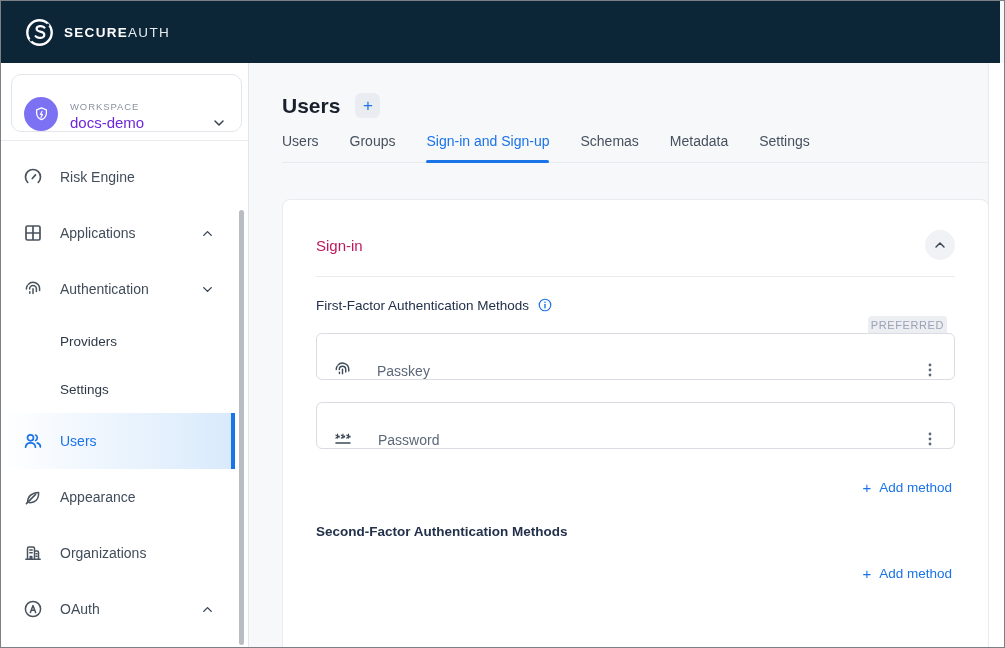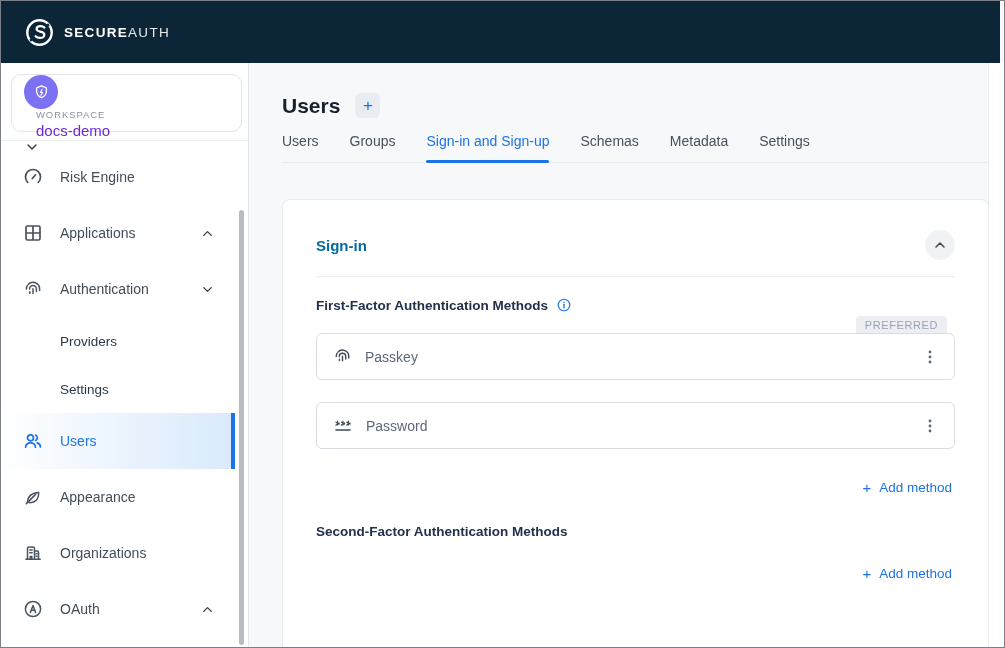--- a/index.html
+++ b/index.html
@@ -27,8 +27,8 @@
   }
   .ws-card{
     margin:11px 6px 0 10px; width:231px; height:58px; border:1px solid #e3e6eb;
-    border-radius:10px; display:flex; align-items:flex-start; padding:0 14px 0 12px;
-    background:#fff; cursor:pointer;flex-direction:column;
+    border-radius:10px; display:flex; align-items:flex-end; padding:0 14px 0 12px;
+    background:#fff; cursor:pointer;
   }
   .ws-avatar{
     width:34px; height:34px; border-radius:50%; background:#7d71f3;

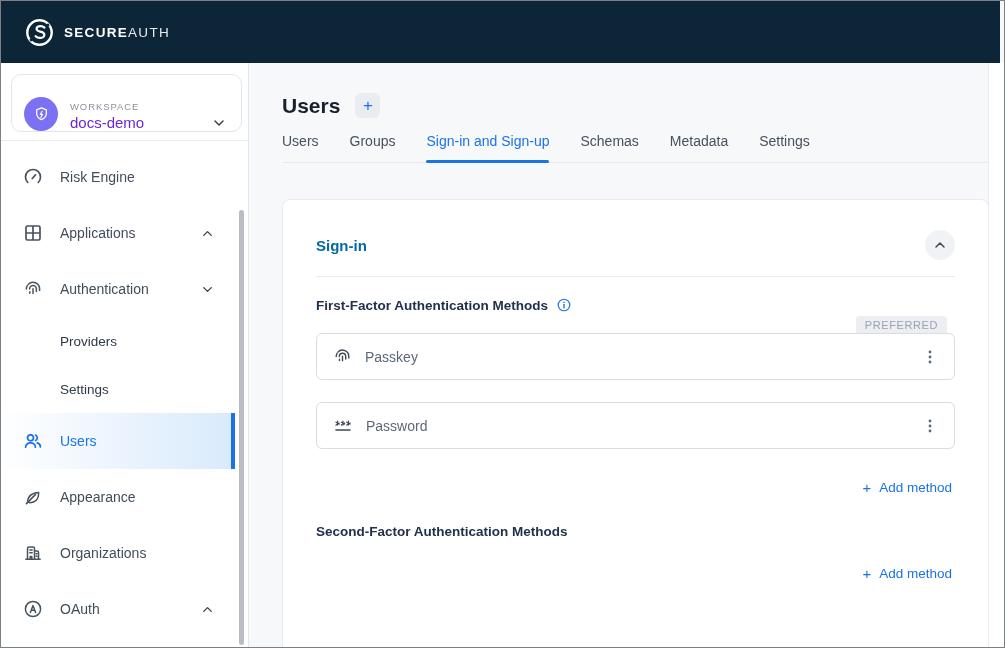--- a/index.html
+++ b/index.html
@@ -89,7 +89,7 @@
     border:1px solid #e9ebee; border-radius:8px; padding:30px 33px;
   }
   .card-head{ display:flex; align-items:center; justify-content:space-between; }
-  .card-title{ font-size:15px; font-weight:700; color:#0369a1; }
+  .card-title{ font-size:15px; font-weight:400; color:#be185d; }
   .collapse-btn{
     width:30px; height:30px; border:none; border-radius:50%; background:#f0f2f5;
     display:flex; align-items:center; justify-content:center; cursor:pointer;

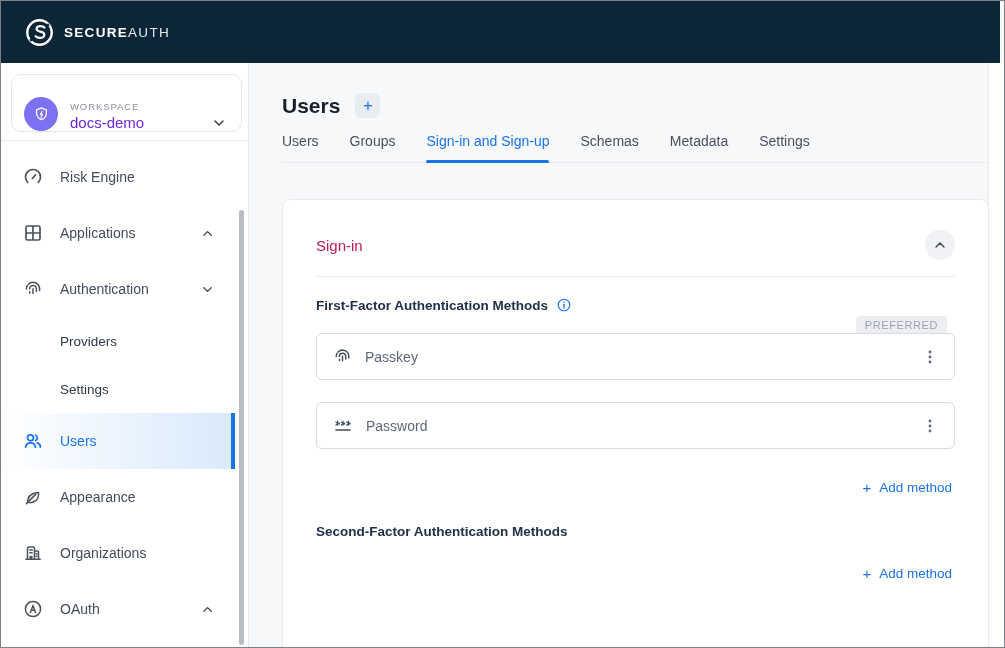--- a/index.html
+++ b/index.html
@@ -96,7 +96,7 @@
   }
   .card-divider{ border-bottom:1px solid #e9ebee; margin-top:16px; }
   .factor-label-row{ margin-top:20px; display:flex; align-items:center; gap:8px; }
-  .factor-label{ font-size:13.5px; font-weight:700; color:#22304a; }
+  .factor-label{ font-size:13.5px; font-weight:400; color:#22304a; }
   .badge-row{ display:flex; justify-content:flex-end; padding-right:8px; }
   .preferred-badge{
     margin-top:3px; background:#eceef2; color:#9aa2b8; font-size:11px;

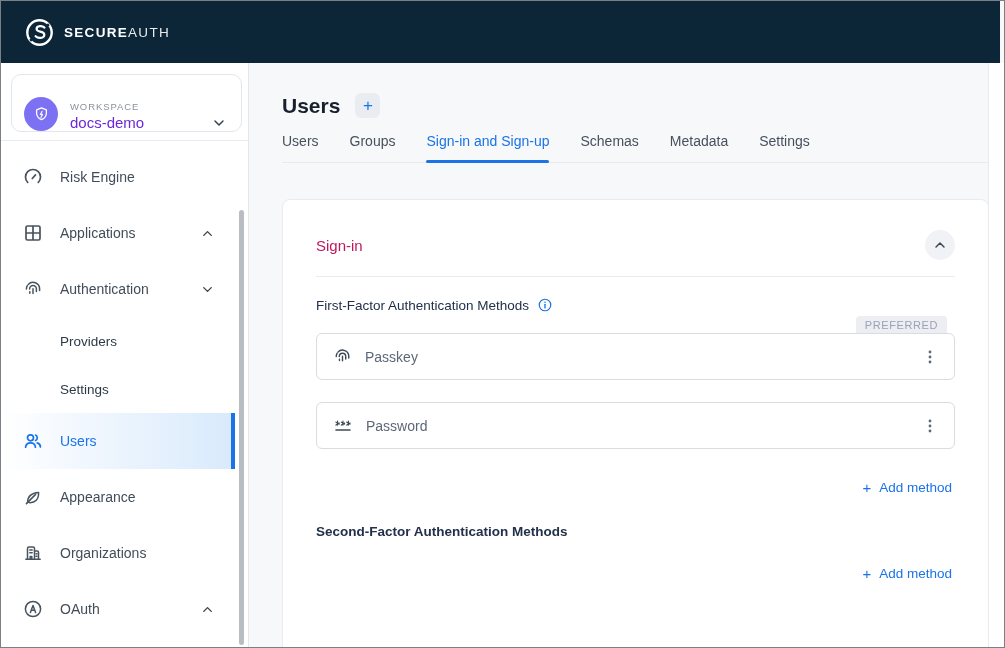--- a/index.html
+++ b/index.html
@@ -100,7 +100,7 @@
   .badge-row{ display:flex; justify-content:flex-end; padding-right:8px; }
   .preferred-badge{
     margin-top:3px; background:#eceef2; color:#9aa2b8; font-size:11px;
-    letter-spacing:.6px; padding:3px 9px 2px; border-radius:4px 4px 0 0;
+    letter-spacing:.6px; padding:3px 3px 2px; border-radius:4px 4px 0 0;
   }
   .method-row{
     height:47px; border:1px solid #d9dce2; border-radius:6px; background:#fff;

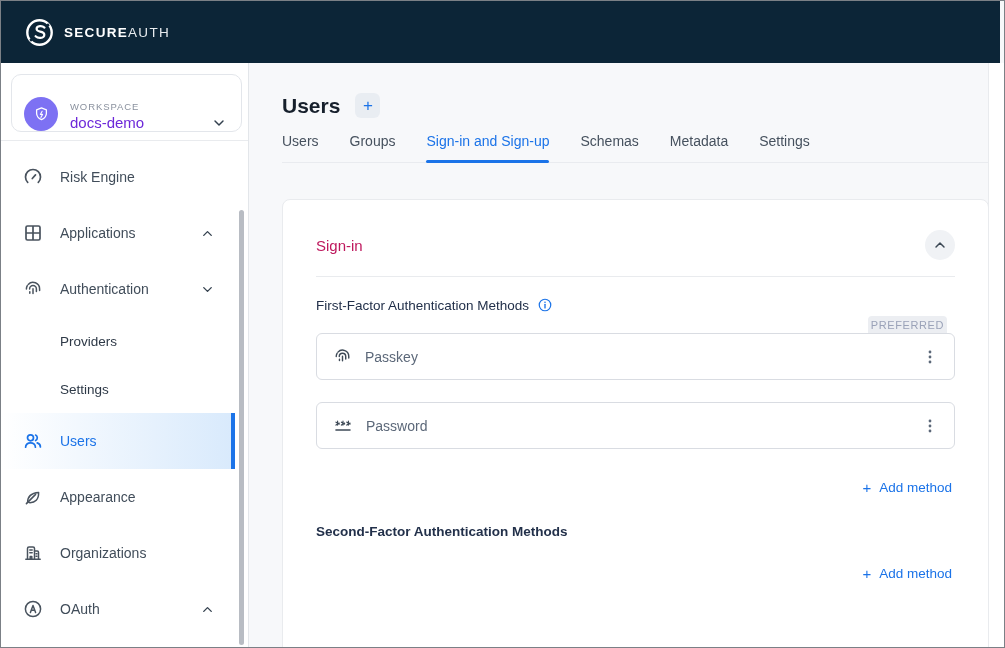--- a/index.html
+++ b/index.html
@@ -104,7 +104,7 @@
   }
   .method-row{
     height:47px; border:1px solid #d9dce2; border-radius:6px; background:#fff;
-    display:flex; align-items:center; padding:0 16px; gap:13px;
+    display:flex; align-items:flex-end; padding:0 16px; gap:25px;
   }
   .method-row + .method-row{ margin-top:22px; }
   .method-label{ font-size:14px; color:#5c6879; }

